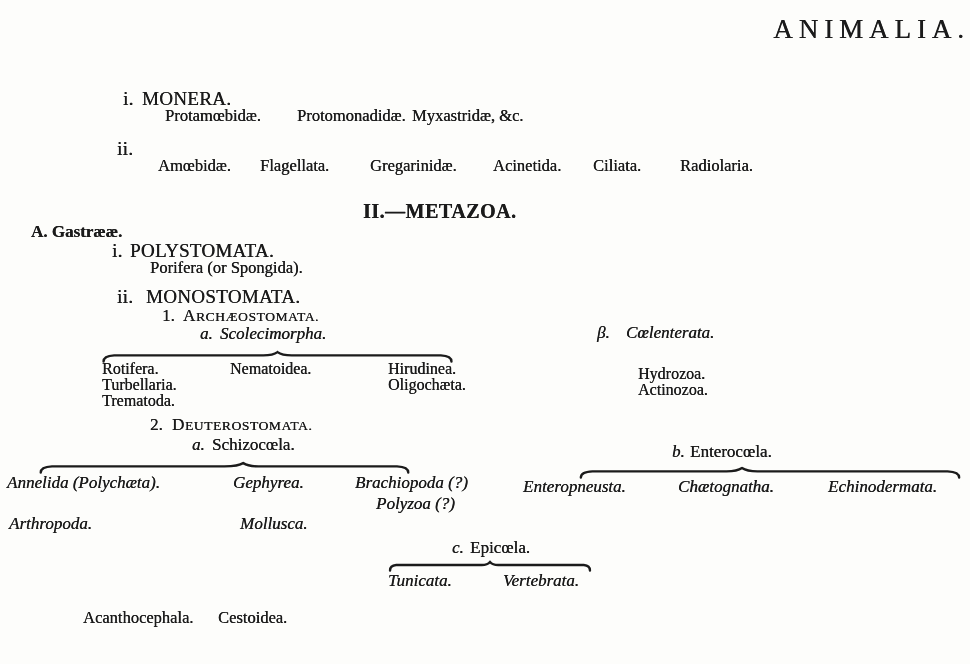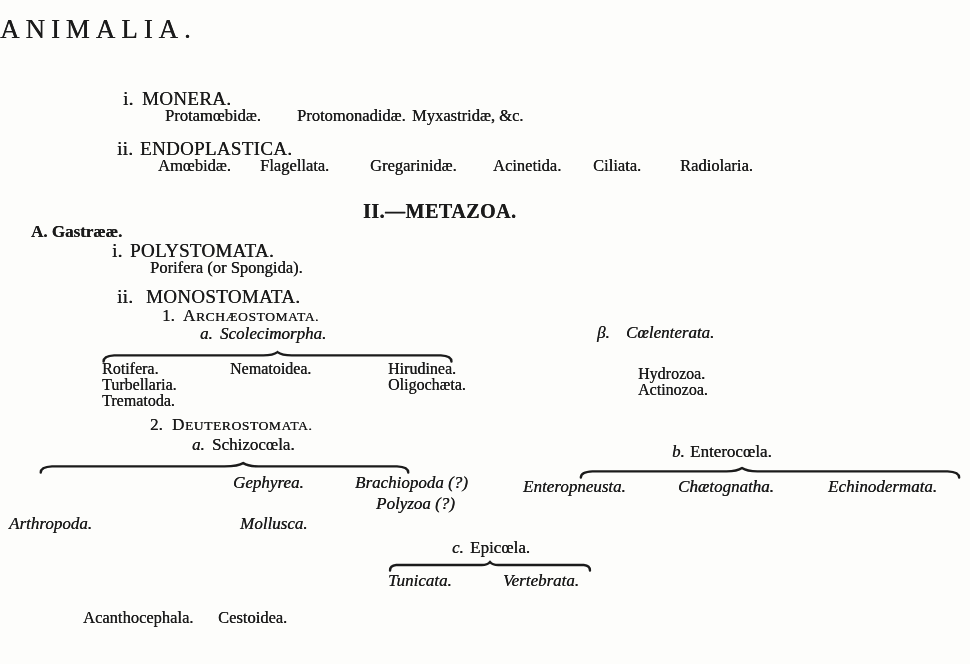--- a/index.html
+++ b/index.html
@@ -31,7 +31,7 @@
 
 <div class="page">
 
-  <div class="t title" style="left:0;top:14px;width:970px;text-align:left">ANIMALIA.</div>
+  <div class="t title" style="left:0;top:14px;width:970px;text-align:right">ANIMALIA.</div>
 
 
   <span class="t h3" style="left:123px;top:88px">i.</span>

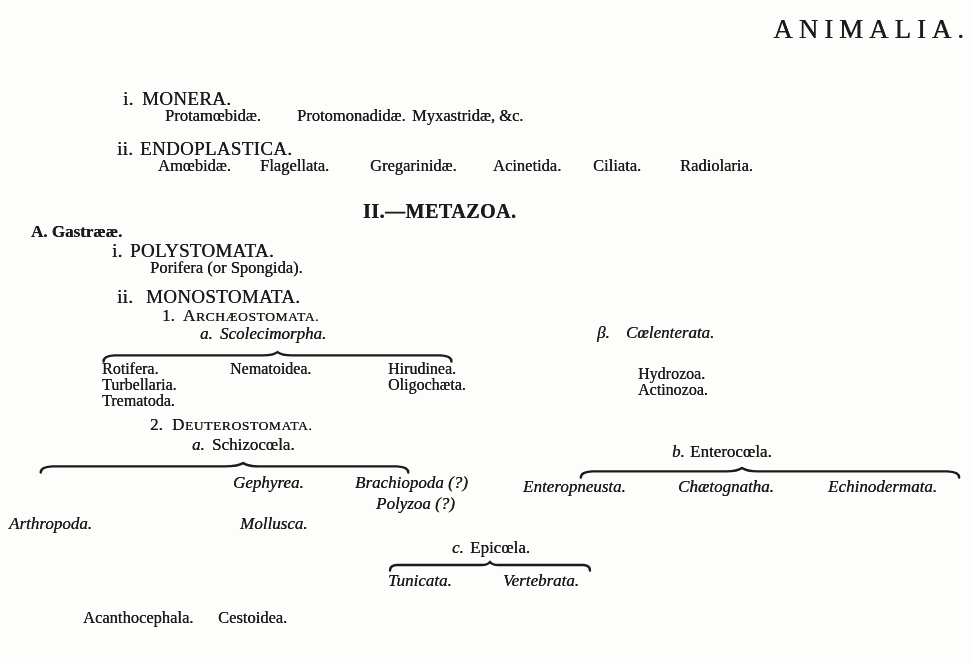--- a/index.html
+++ b/index.html
@@ -41,7 +41,6 @@
   <span class="t m" style="left:412px;top:107px">Myxastridæ, &amp;c.</span>
 
   <span class="t h3" style="left:117px;top:138px">ii.</span>
-  <span class="t h3" style="left:140px;top:138px">ENDOPLASTICA.</span>
   <span class="t m" style="left:158px;top:157px">Amœbidæ.</span>
   <span class="t m" style="left:260px;top:157px">Flagellata.</span>
   <span class="t m" style="left:370px;top:157px">Gregarinidæ.</span>

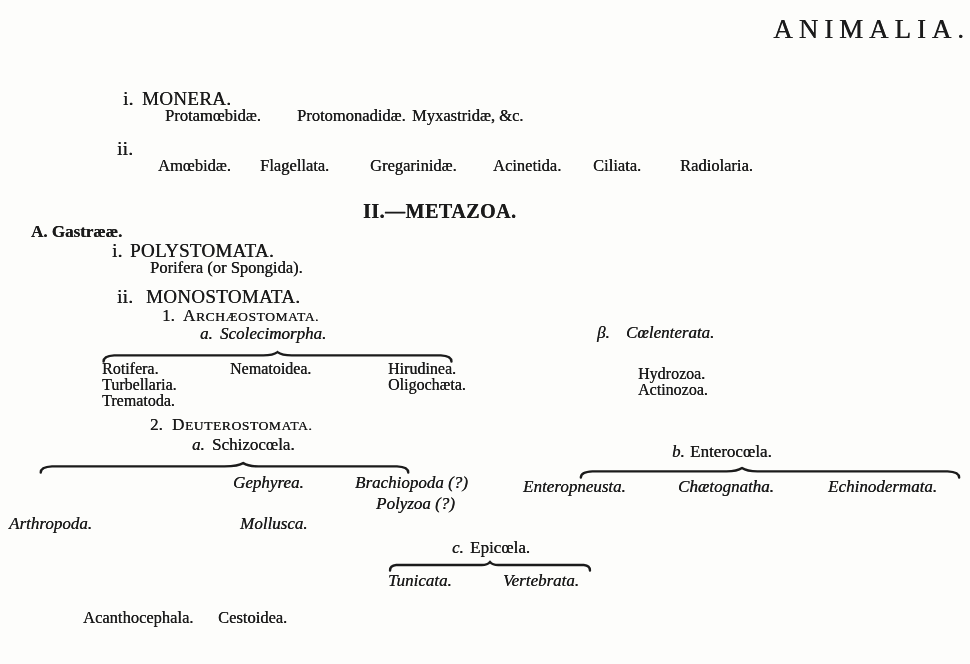--- a/index.html
+++ b/index.html
@@ -99,6 +99,7 @@
     <path d="M4 19 Q4 9 16 8 L200 8 Q215 8 220 2 Q225 8 236 8 L384 8 Q396 9 396 19" fill="none" stroke="#1b1b1b" stroke-width="2.4" vector-effect="non-scaling-stroke" stroke-linecap="round"></path>
   </svg>
 
+  <span class="t it" style="left:7px;top:473px">Annelida (Polychæta).</span>
   <span class="t it" style="left:233px;top:473px">Gephyrea.</span>
   <span class="t it" style="left:355px;top:473px">Brachiopoda (?)</span>
   <span class="t it" style="left:376px;top:494px">Polyzoa (?)</span>

